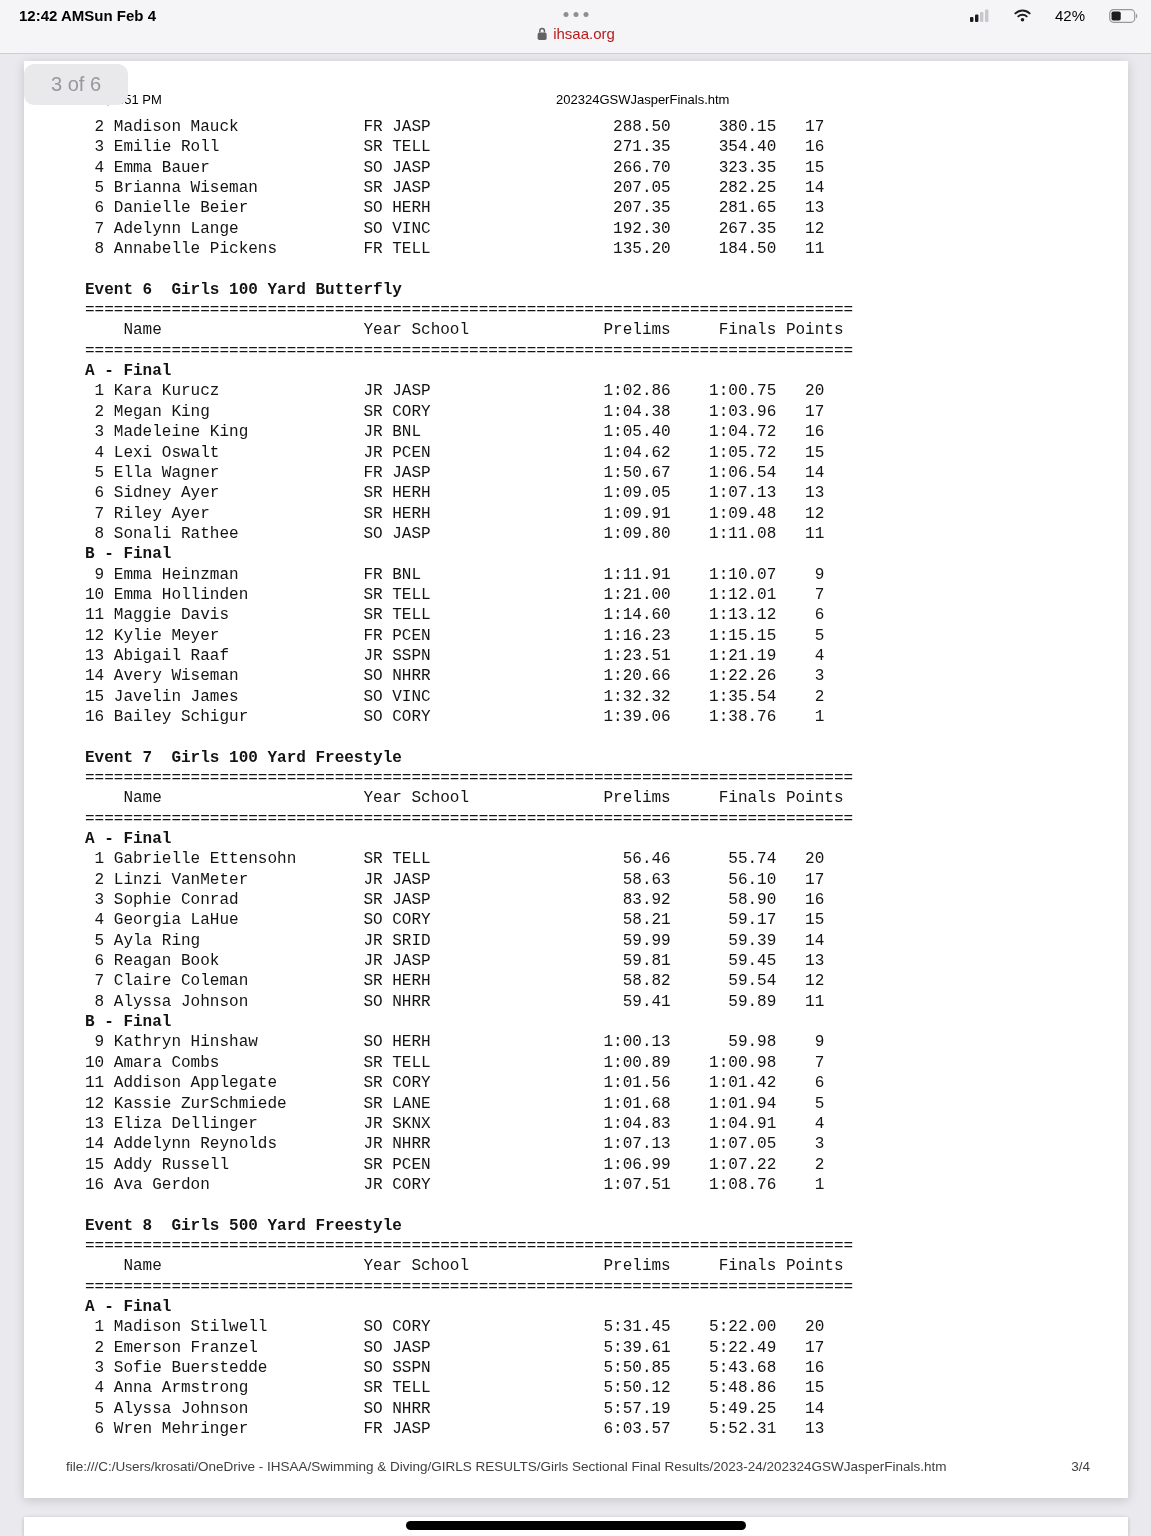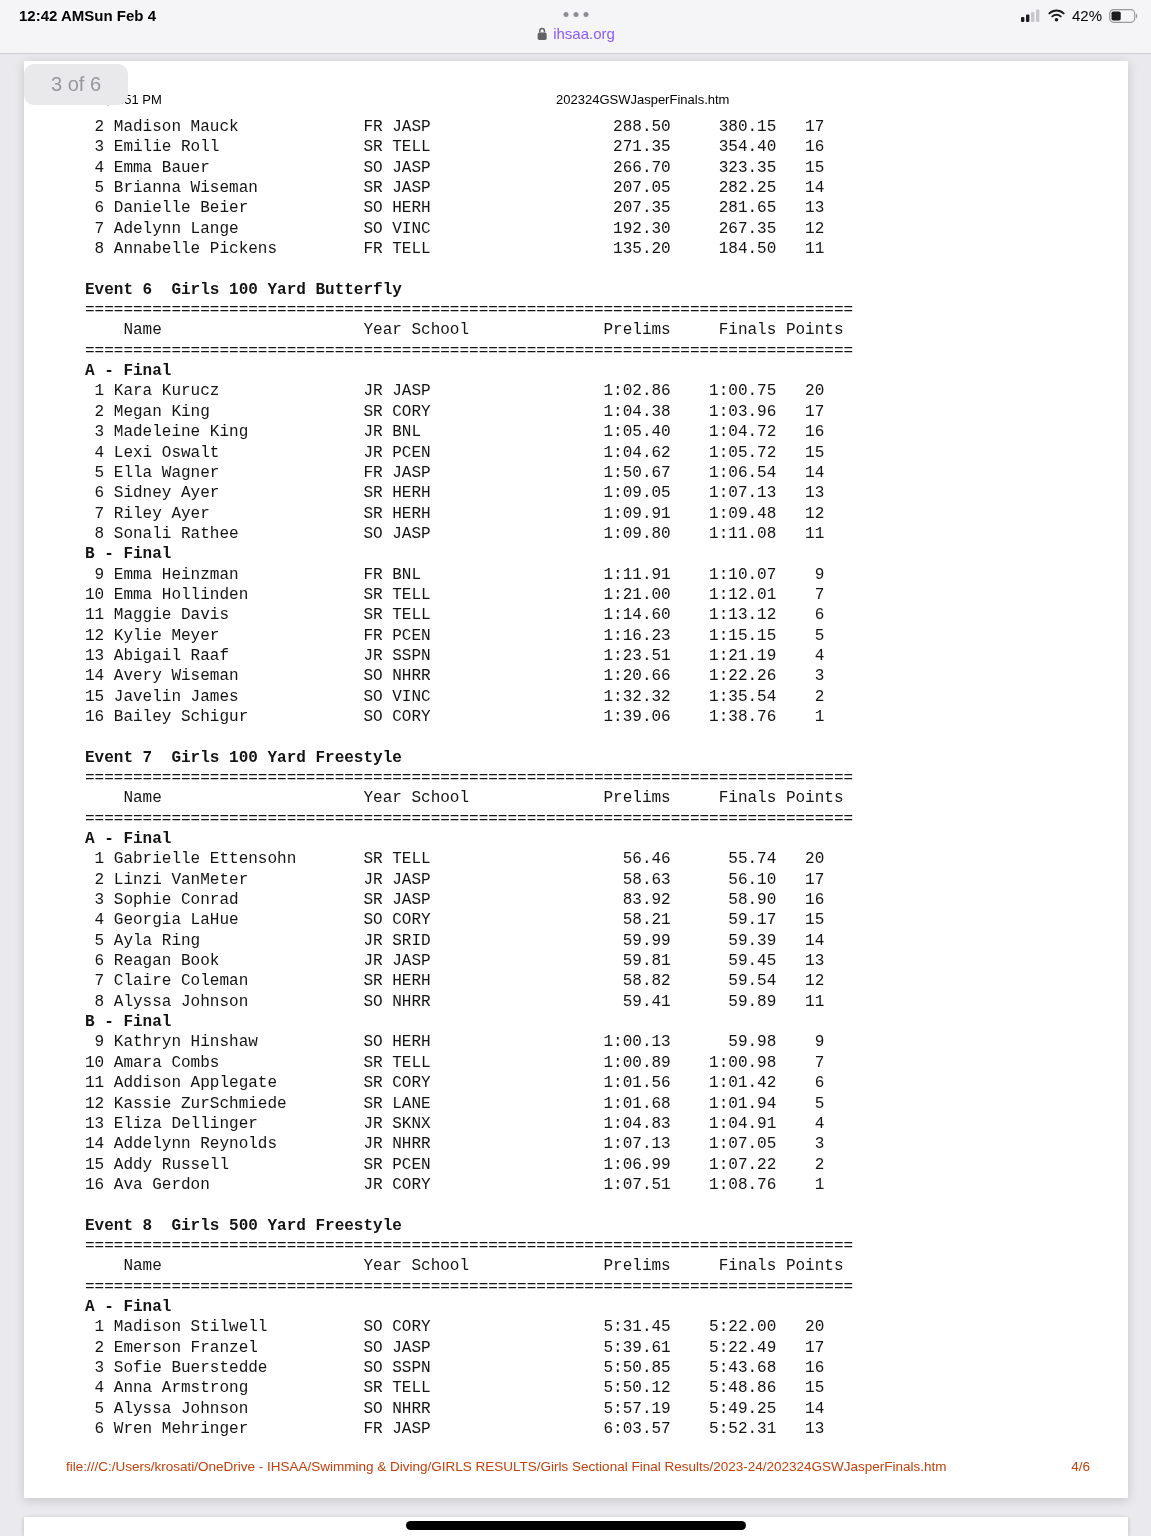--- a/index.html
+++ b/index.html
@@ -17,7 +17,7 @@
   .url-row{position:absolute;left:50%;top:25px;transform:translateX(-50%);
            display:flex;align-items:center;gap:6px;font-size:15px;color:#8b5cf6;}
   .status-right{position:absolute;right:12px;top:7px;display:flex;align-items:center;
-                gap:7px;font-size:15px;color:#000;}
+                gap:24px;font-size:15px;color:#000;}
 
   
   .page-badge{position:absolute;left:24px;top:64px;width:104px;height:41px;

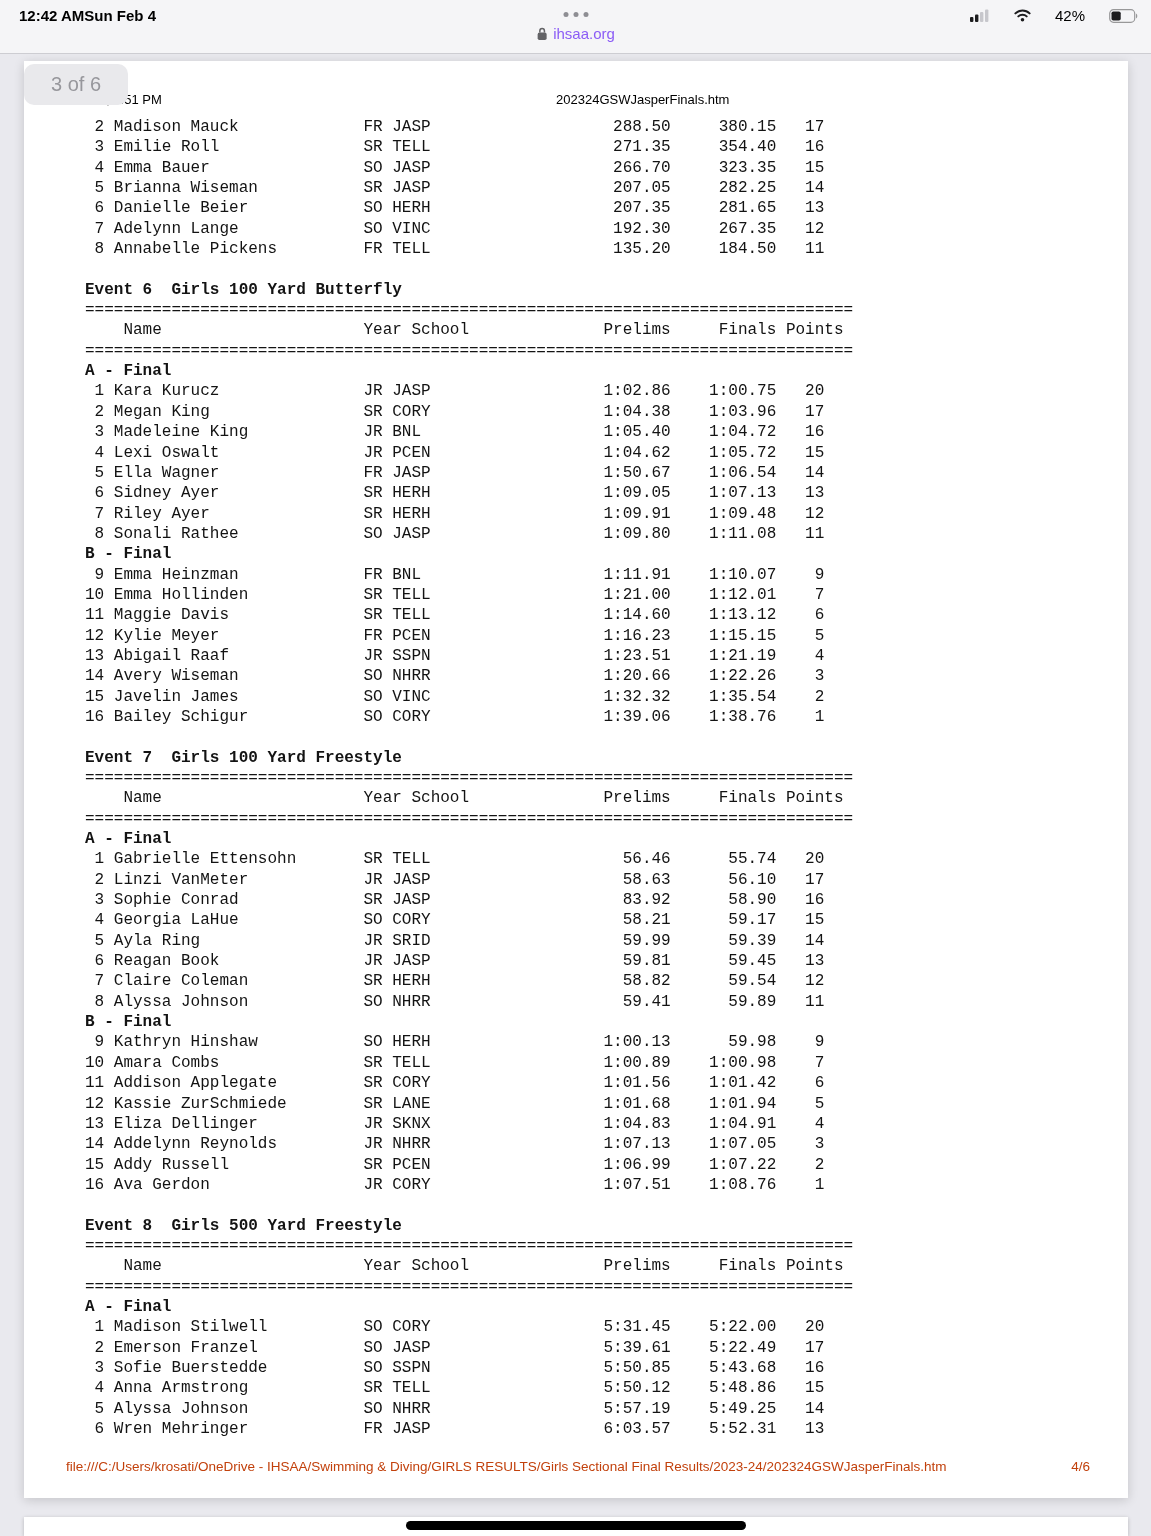--- a/index.html
+++ b/index.html
@@ -15,7 +15,7 @@
             display:flex;gap:5px;cursor:pointer;}
   .tab-dots span{width:5px;height:5px;border-radius:50%;background:#8e8e93;}
   .url-row{position:absolute;left:50%;top:25px;transform:translateX(-50%);
-           display:flex;align-items:center;gap:6px;font-size:15px;color:#8b5cf6;}
+           display:flex;align-items:center;gap:6px;font-size:15px;color:#b91c1c;}
   .status-right{position:absolute;right:12px;top:7px;display:flex;align-items:center;
                 gap:24px;font-size:15px;color:#000;}
 

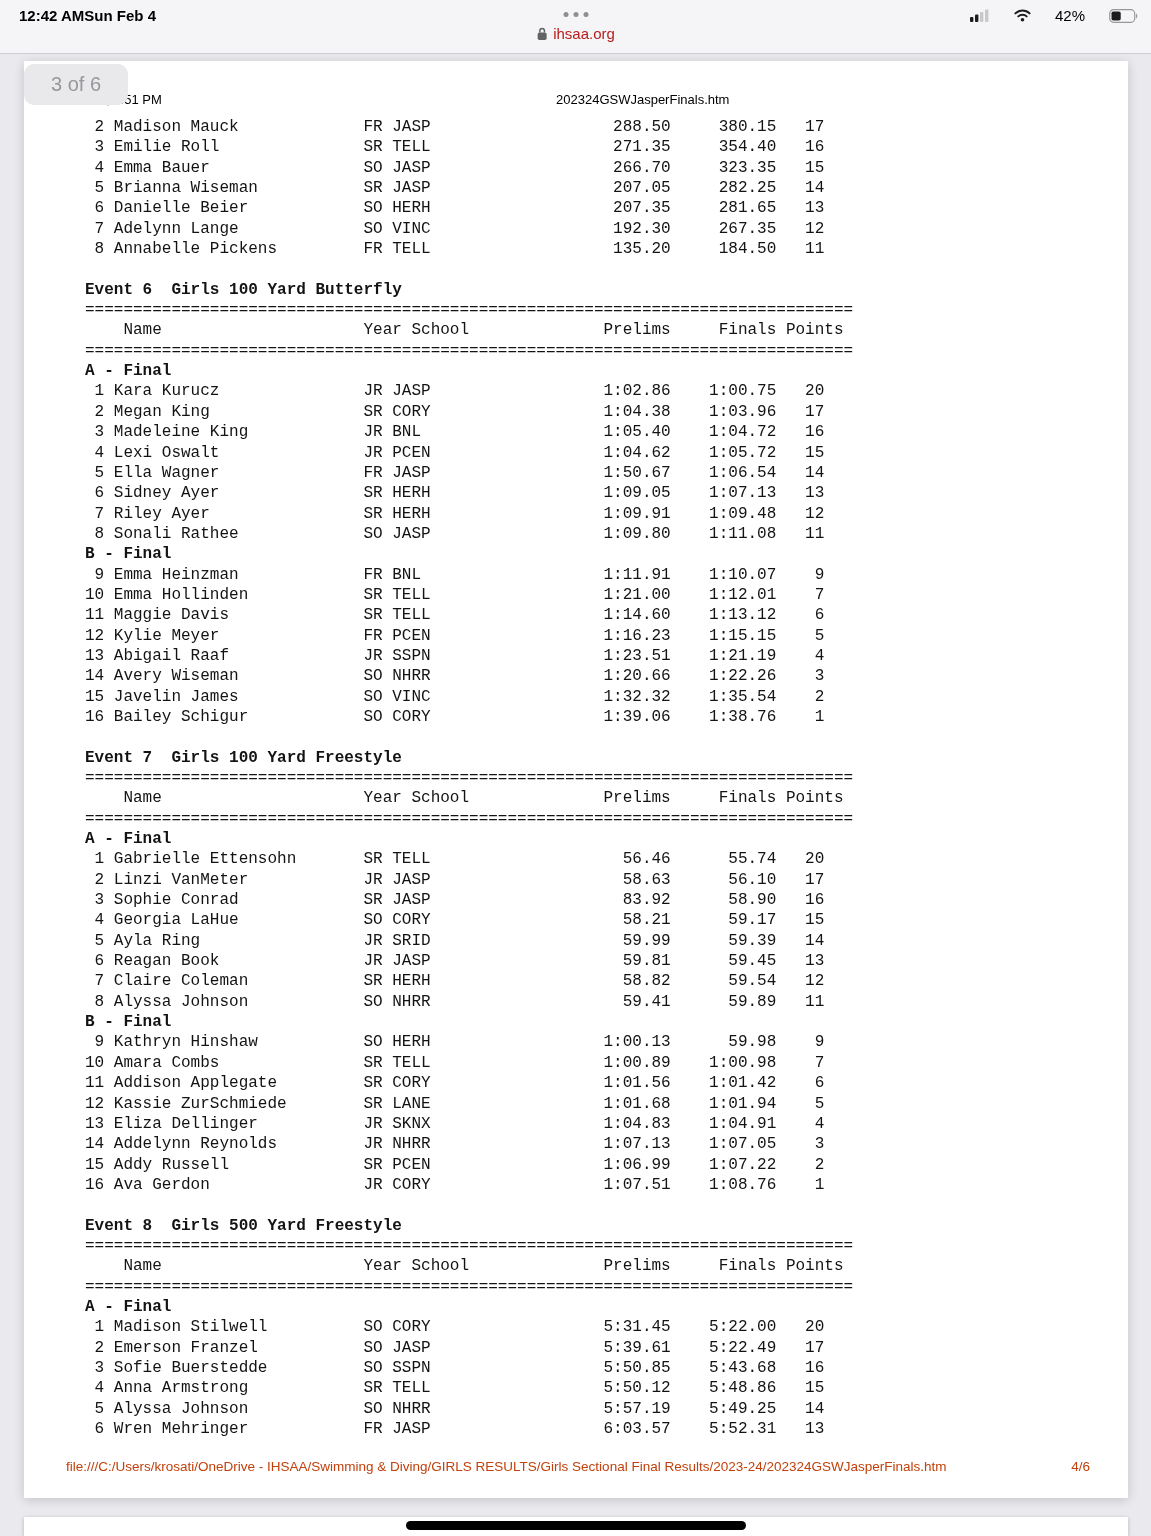--- a/index.html
+++ b/index.html
@@ -34,7 +34,7 @@
         line-height:20.35px;white-space:pre;}
   .line.bold{font-weight:700;}
   .print-footer{position:absolute;left:42px;right:38px;top:1398px;display:flex;
-                justify-content:space-between;font-size:13.5px;color:#c2410c;}
+                justify-content:space-between;font-size:13.5px;color:#404040;}
   .pf-left{white-space:nowrap;}
 
   

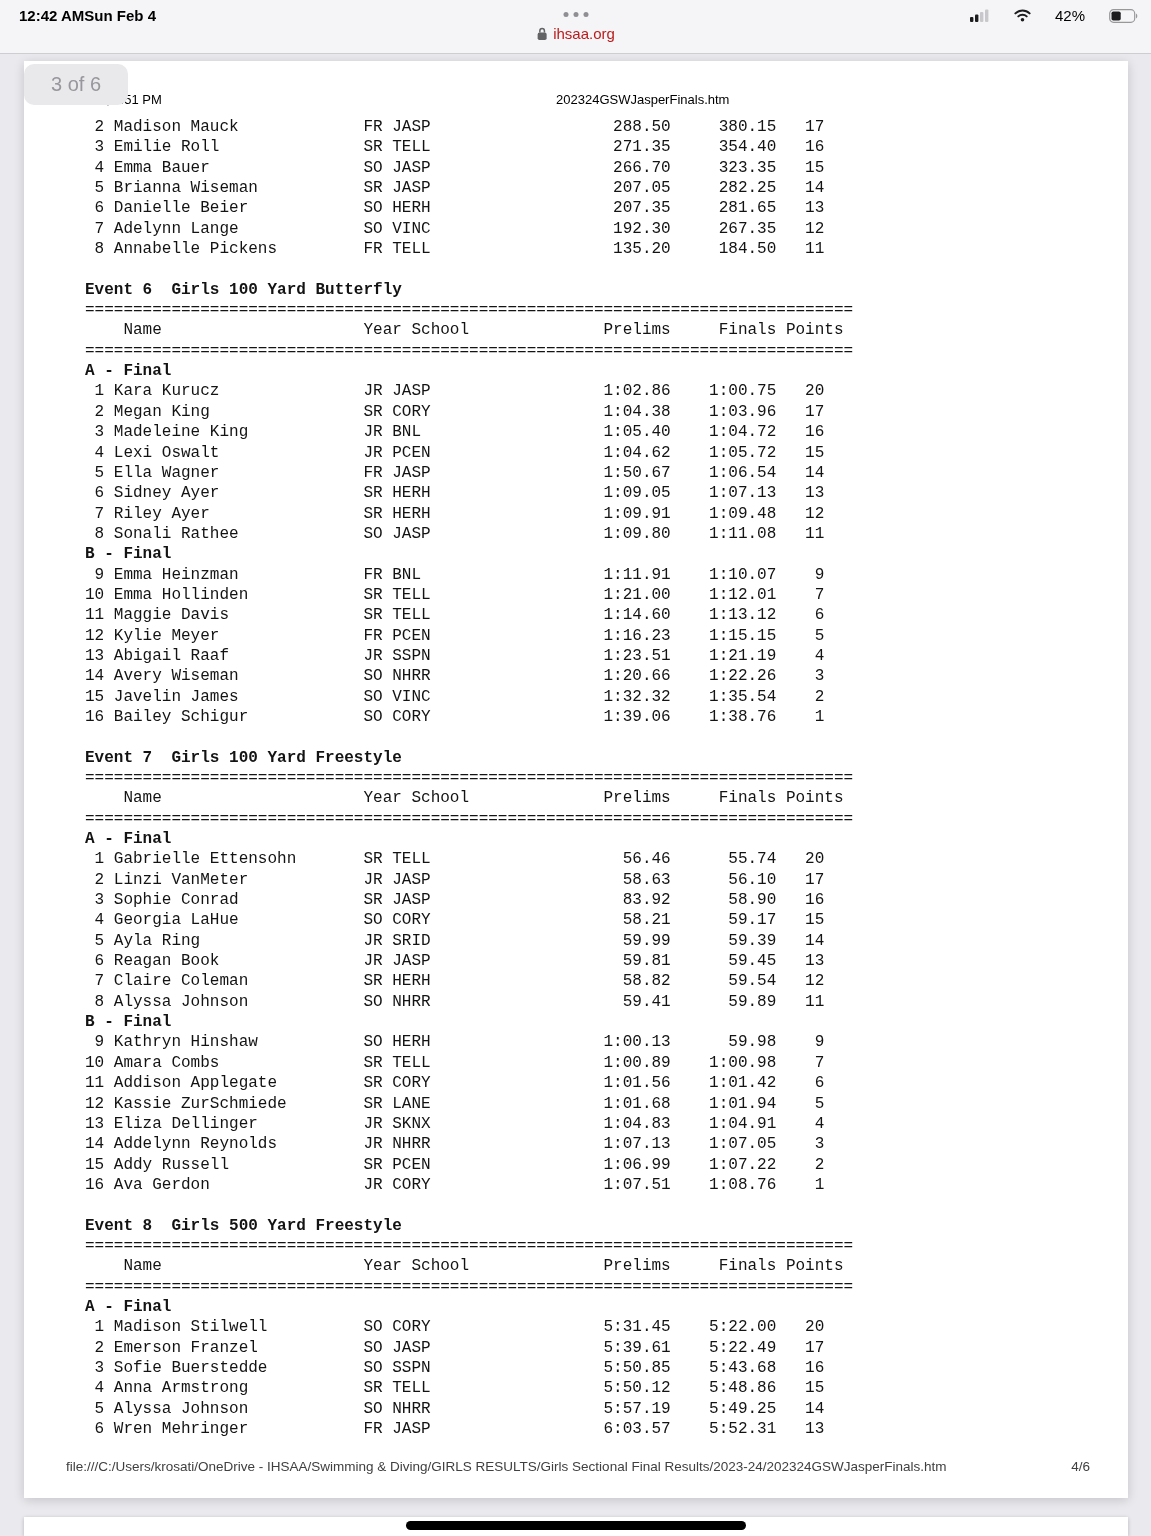--- a/index.html
+++ b/index.html
@@ -176,7 +176,7 @@
 
     <div class="print-footer">
       <span class="pf-left">file:///C:/Users/krosati/OneDrive - IHSAA/Swimming &amp; Diving/GIRLS RESULTS/Girls Sectional Final Results/2023-24/202324GSWJasperFinals.htm</span>
-      <span>4/6</span>
+      <span>3/4</span>
     </div>
   </div>
 

